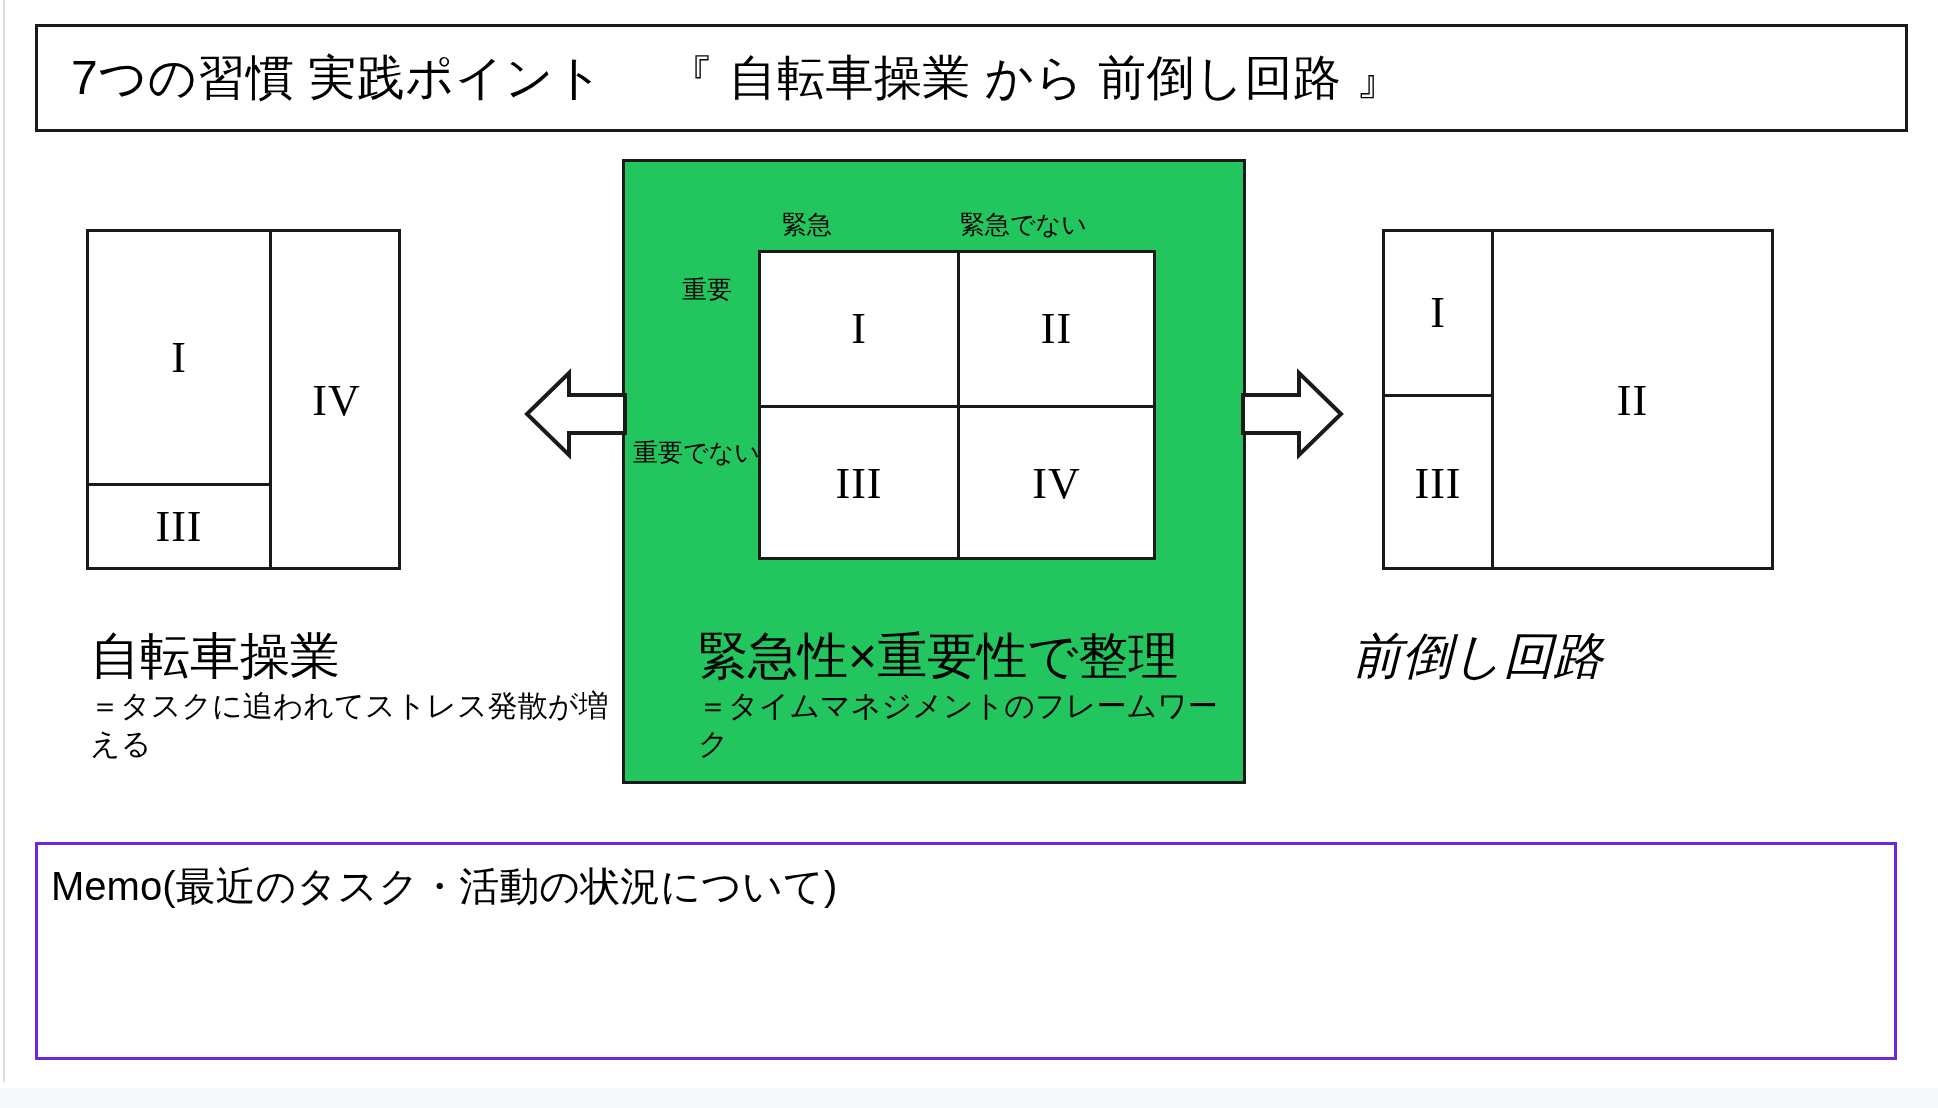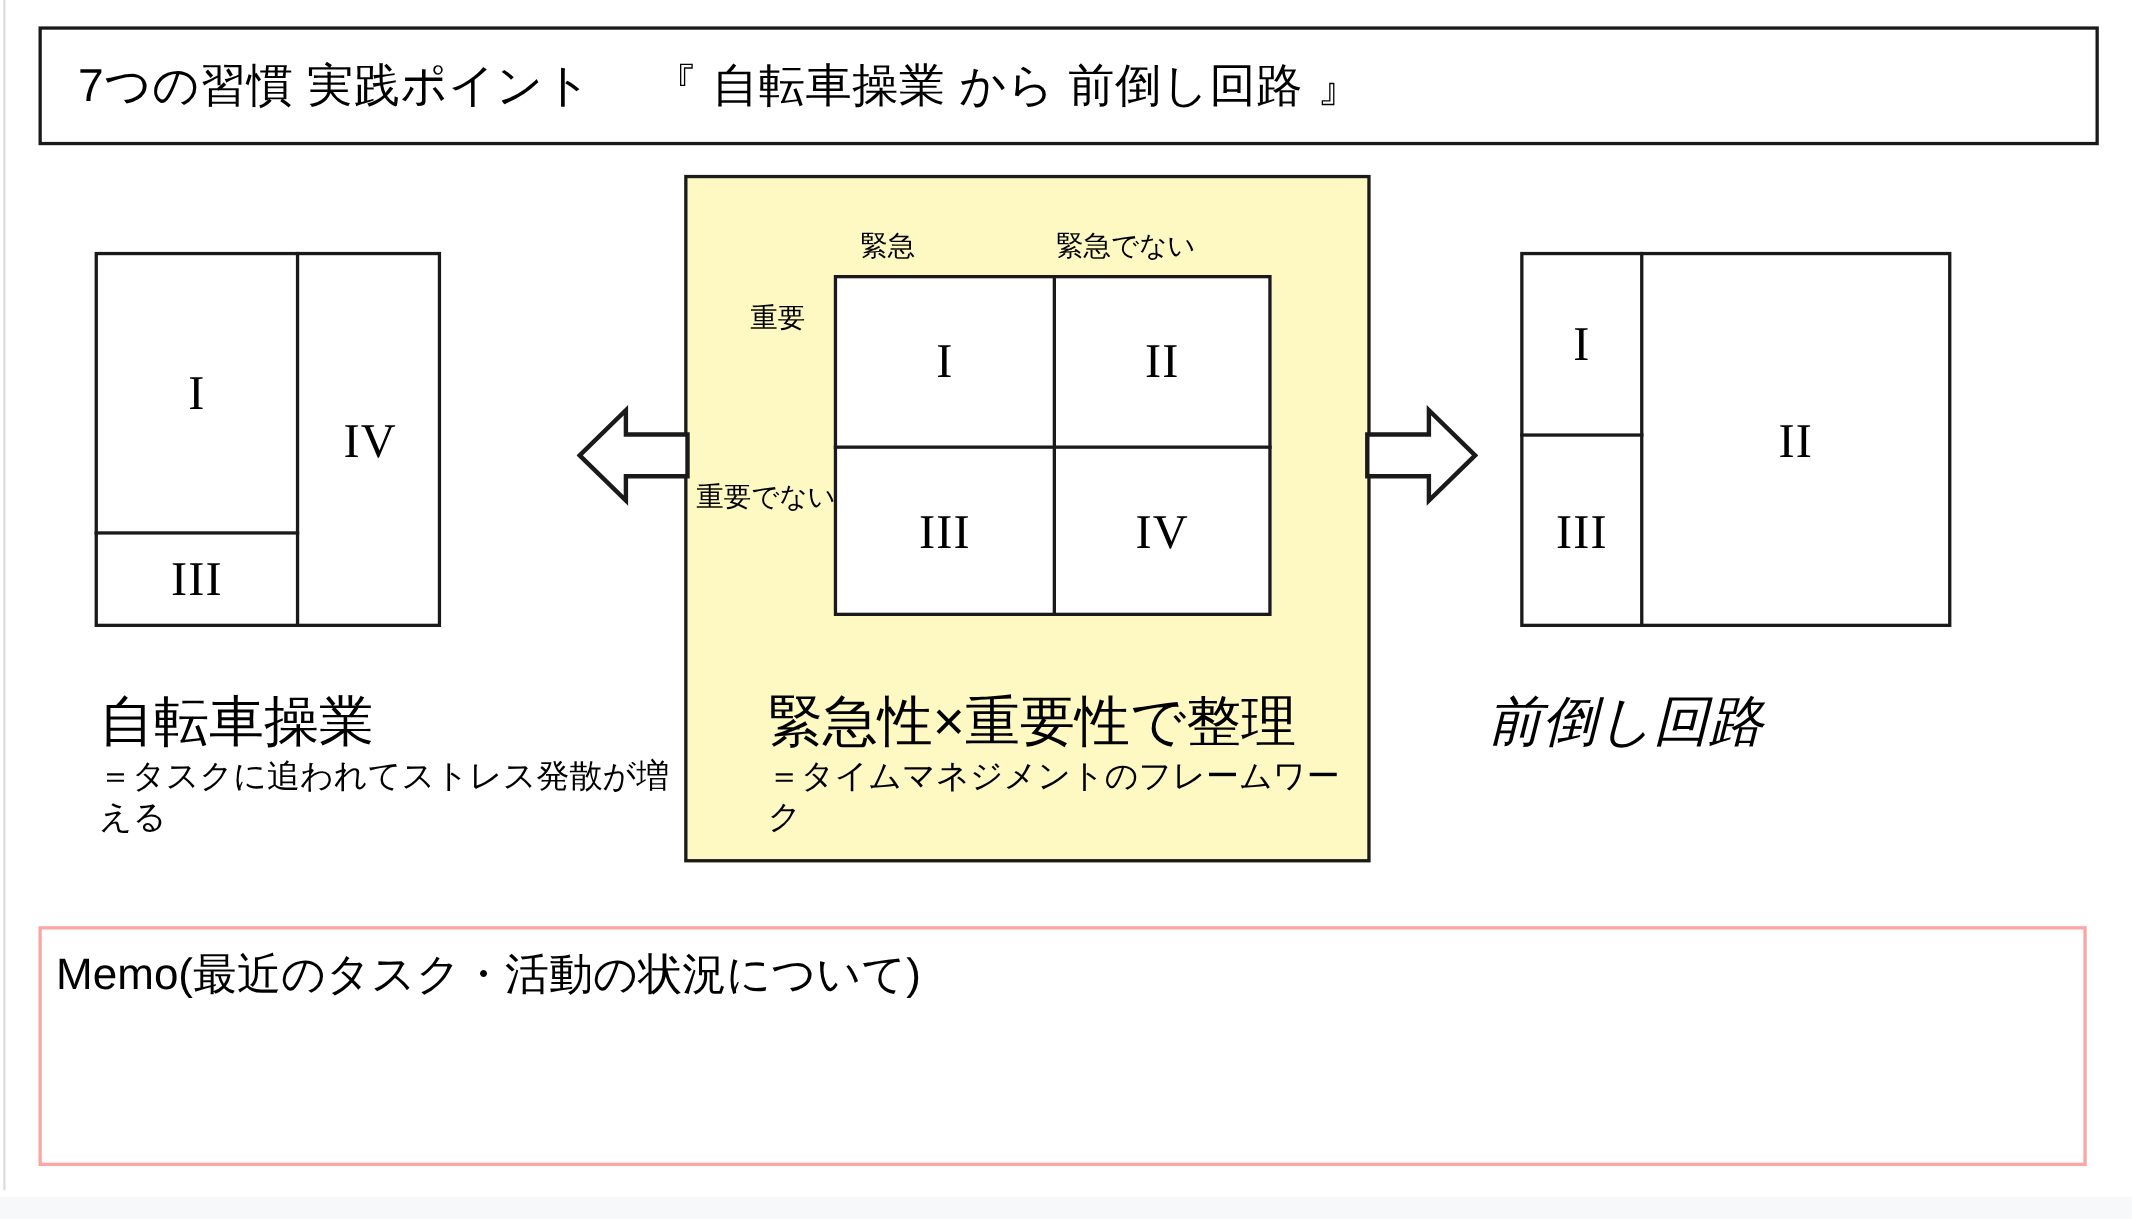--- a/index.html
+++ b/index.html
@@ -51,7 +51,7 @@
     position: absolute;
     left: 33px; top: 50%;
     transform: translateY(-50%);
-    font-size: 42px;
+    font-size: 48px;
     line-height: 1.1;
     white-space: nowrap;
     letter-spacing: 0.5px;

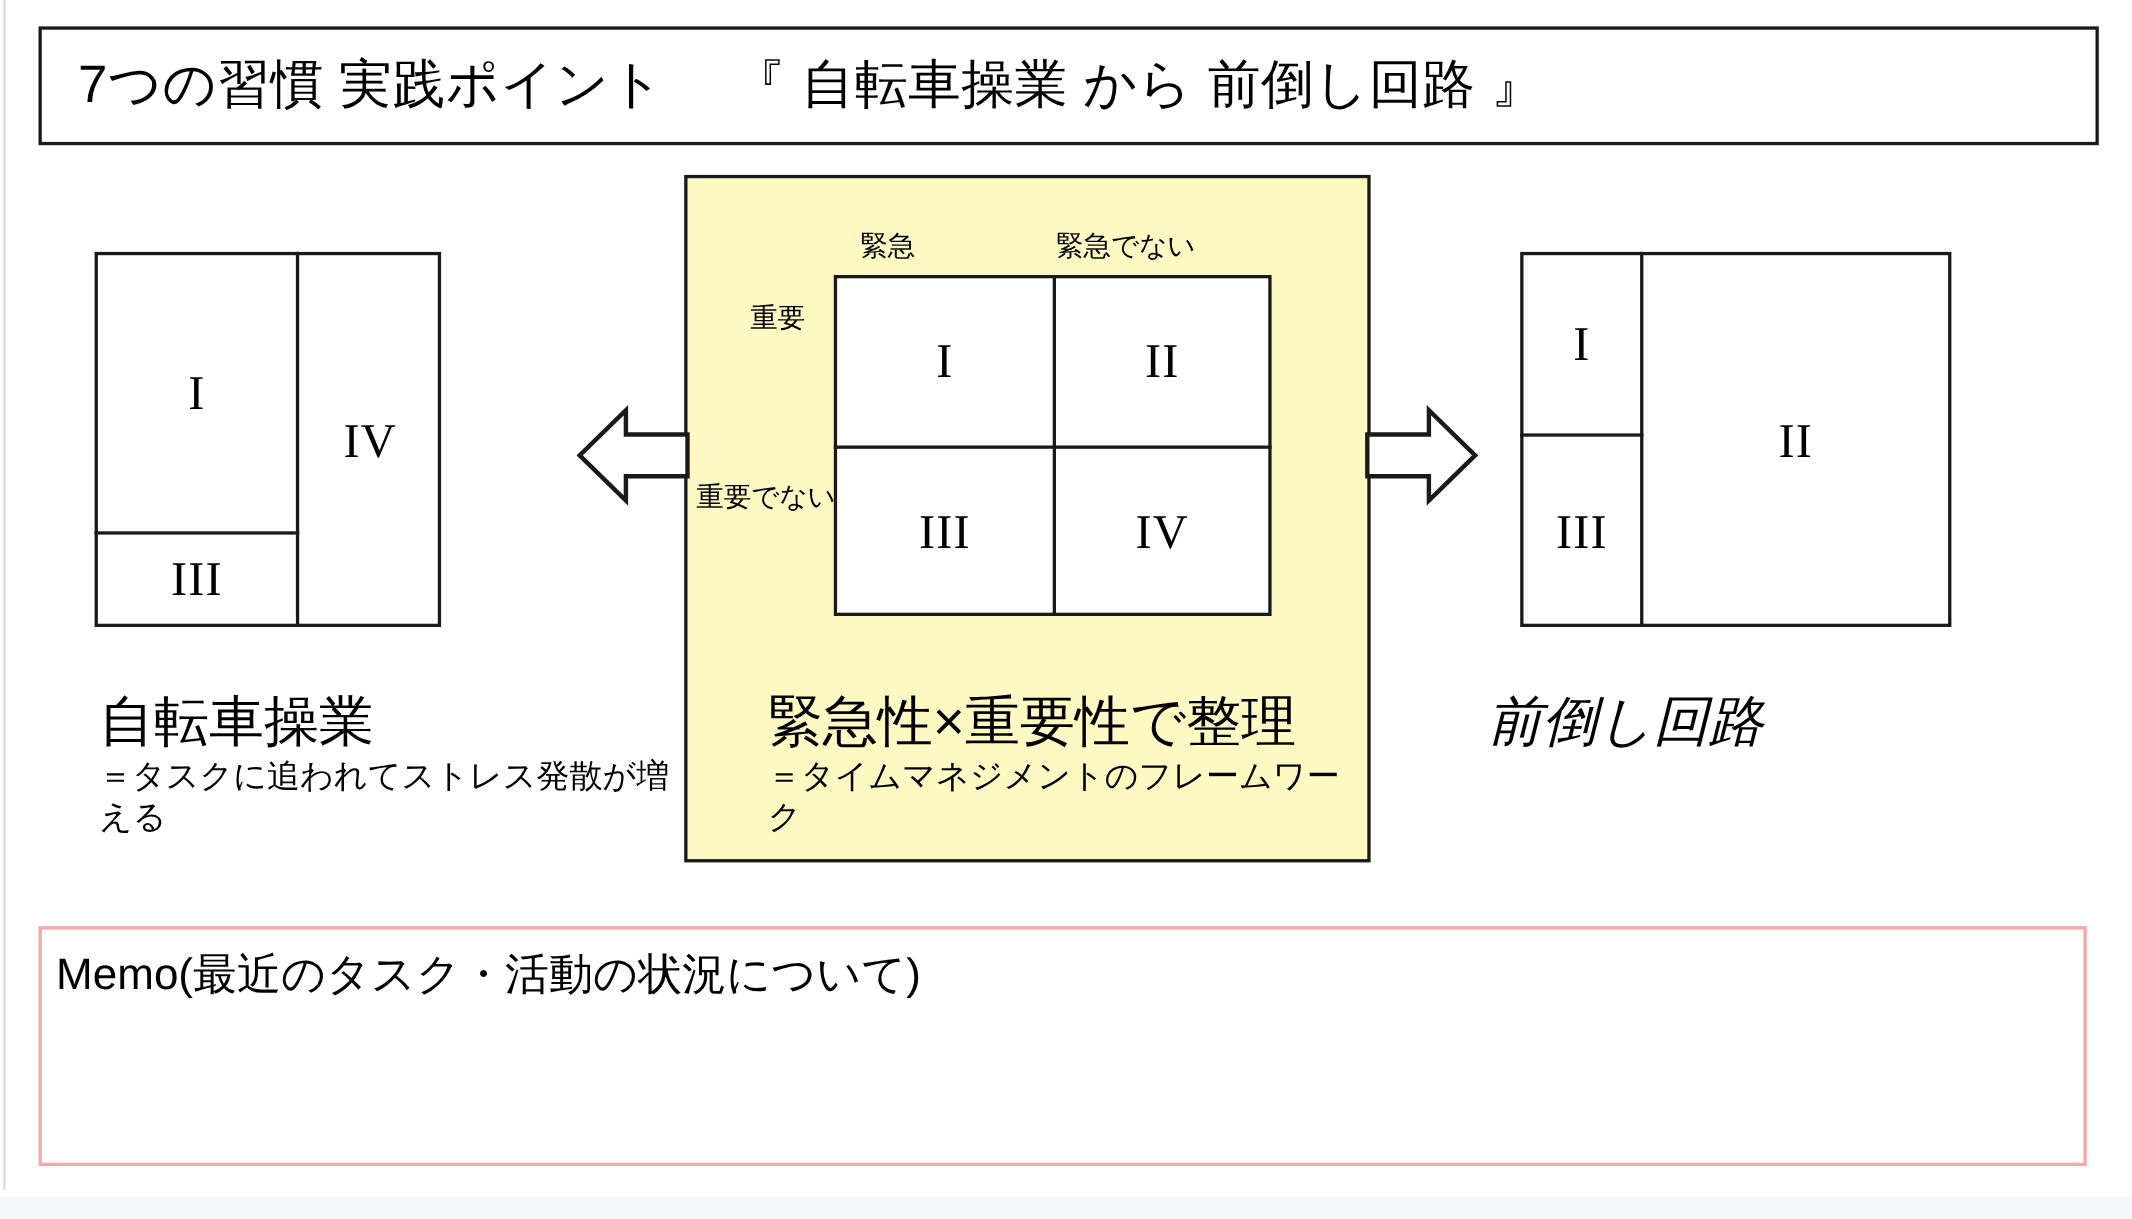--- a/index.html
+++ b/index.html
@@ -110,7 +110,7 @@
     width: 624px; height: 625px;
     box-sizing: border-box;
     border: 3px solid #1a1a1a;
-    background: #fef9c3;
+    background: #22c55e;
   }
   #center-grid {
     position: absolute;

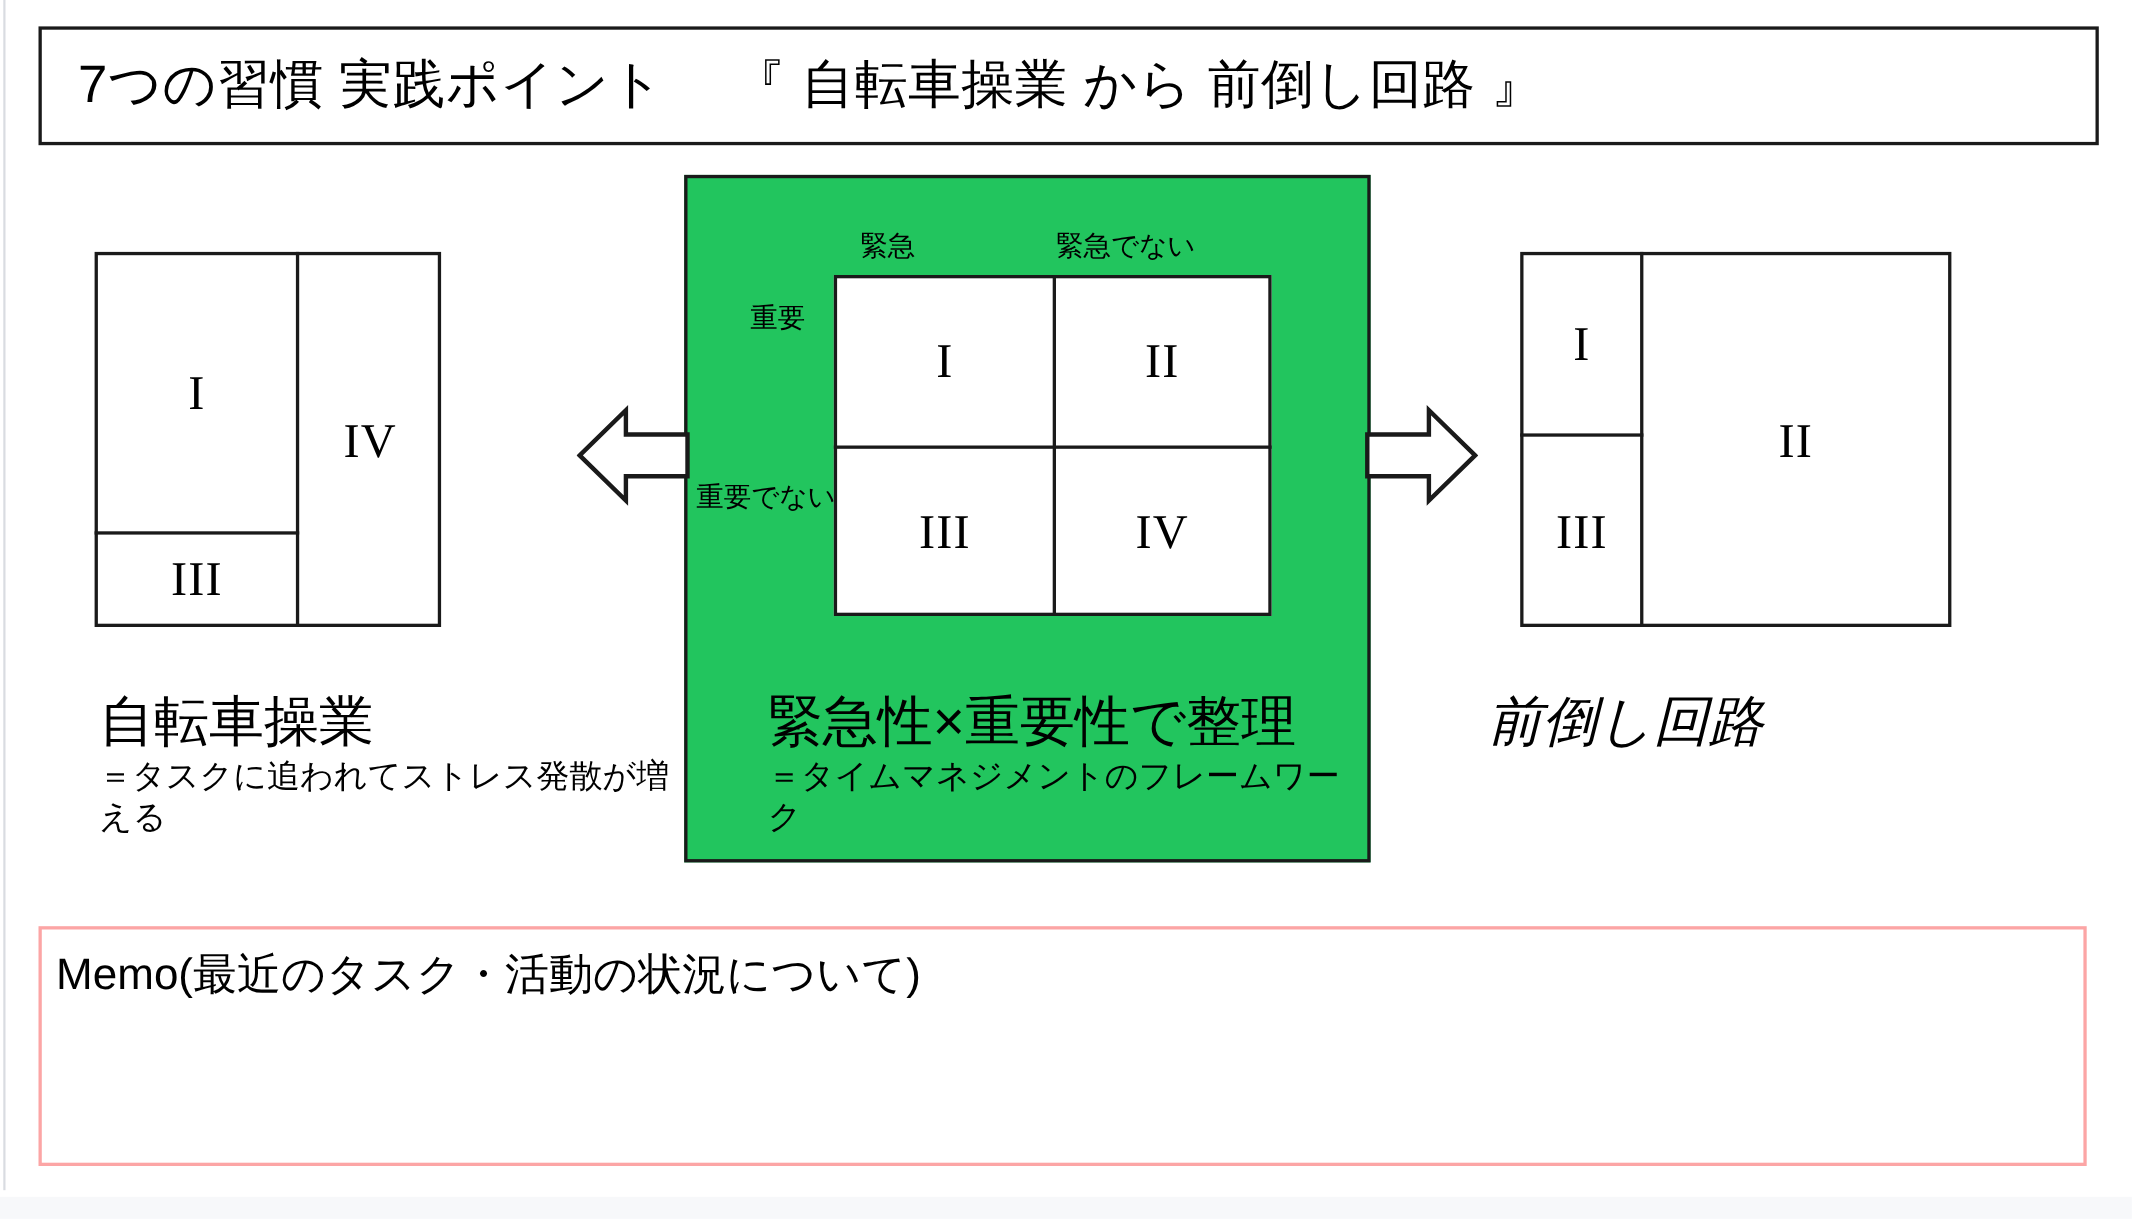--- a/index.html
+++ b/index.html
@@ -156,7 +156,7 @@
     left: 35px; top: 842px;
     width: 1862px; height: 218px;
     box-sizing: border-box;
-    border: 3px solid #fca5a5;
+    border: 3px solid #6d28d9;
     background: #ffffff;
   }
   #memo-label {

